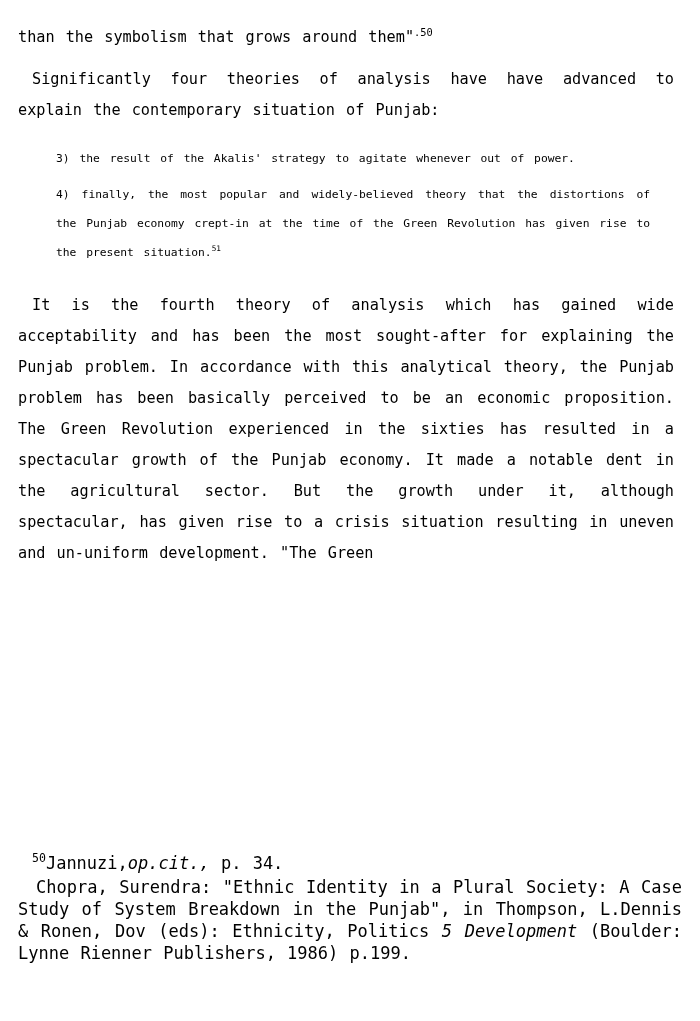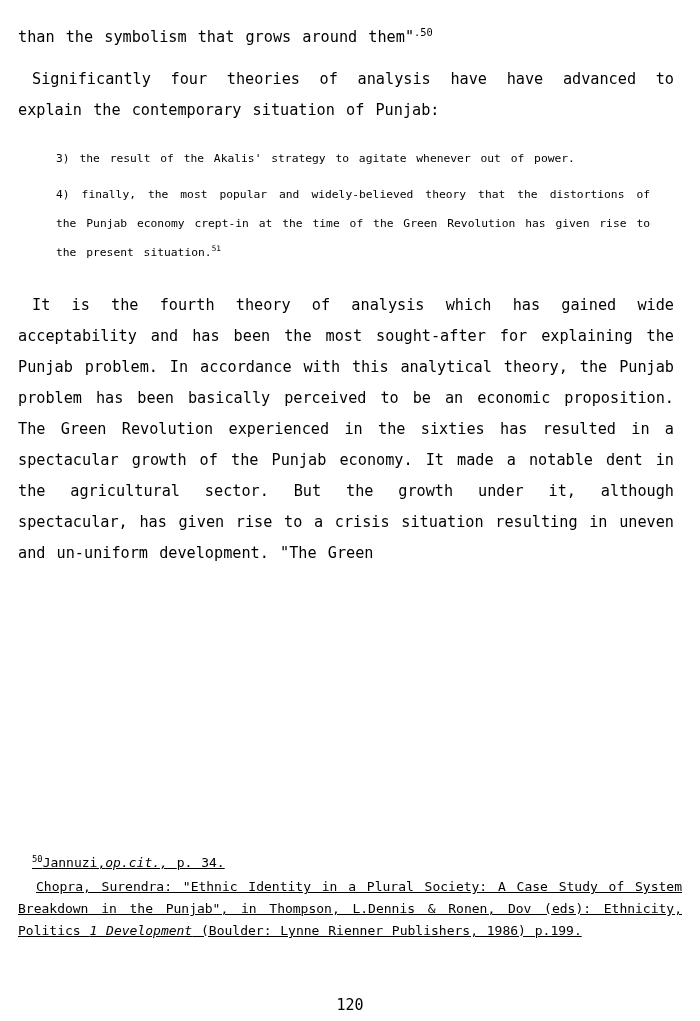--- a/index.html
+++ b/index.html
@@ -71,11 +71,10 @@
     top: 852px;
   }
   .fn-line {
-    font-size: 13px;
+    font-size: 17px;
     line-height: 22px;
     text-align: justify;
     word-spacing: 1px;
-    text-decoration: underline;
   }
   .fn-first {
     padding-left: 14px;

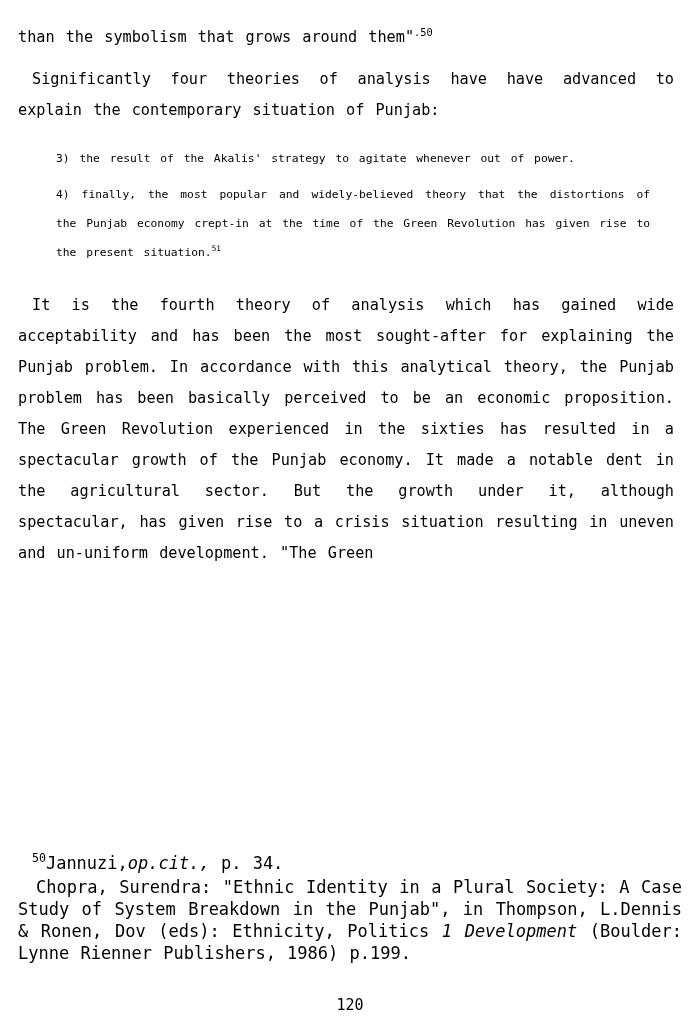--- a/index.html
+++ b/index.html
@@ -139,7 +139,7 @@
     </div>
 
     <div class="fn-line fn-block">
-      <span>Chopra,  Surendra:  "Ethnic  Identity  in  a  Plural  Society:  A  Case Study  of  System  Breakdown  in  the  Punjab",  in  Thompson,  L.Dennis  &amp; Ronen,   Dov   (eds):   Ethnicity,   Politics </span><span class="ital">1 Development</span><span>  (Boulder: Lynne  Rienner  Publishers,  1986)  p.199.</span>
+      <span>Chopra,  Surendra:  "Ethnic  Identity  in  a  Plural  Society:  A  Case Study  of  System  Breakdown  in  the  Punjab",  in  Thompson,  L.Dennis  &amp; Ronen,   Dov   (eds):   Ethnicity,   Politics </span><span class="ital">5 Development</span><span>  (Boulder: Lynne  Rienner  Publishers,  1986)  p.199.</span>
     </div>
   </div>
 

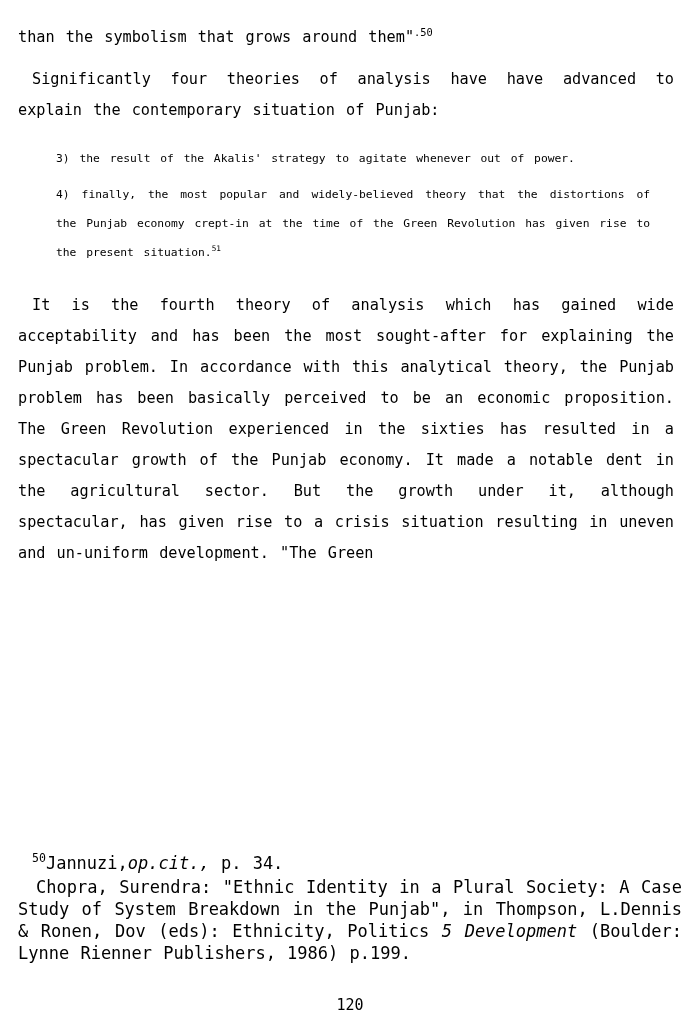--- a/index.html
+++ b/index.html
@@ -143,7 +143,6 @@
     </div>
   </div>
 
-  <div class="pageno">120</div>
 
 </div>
 

